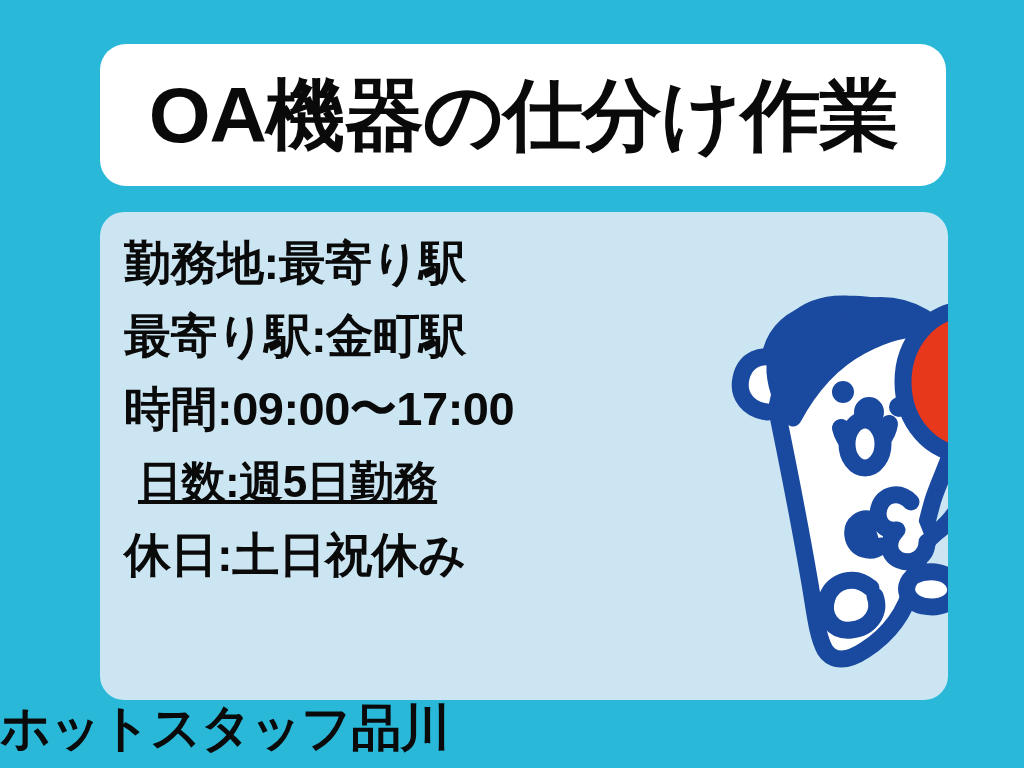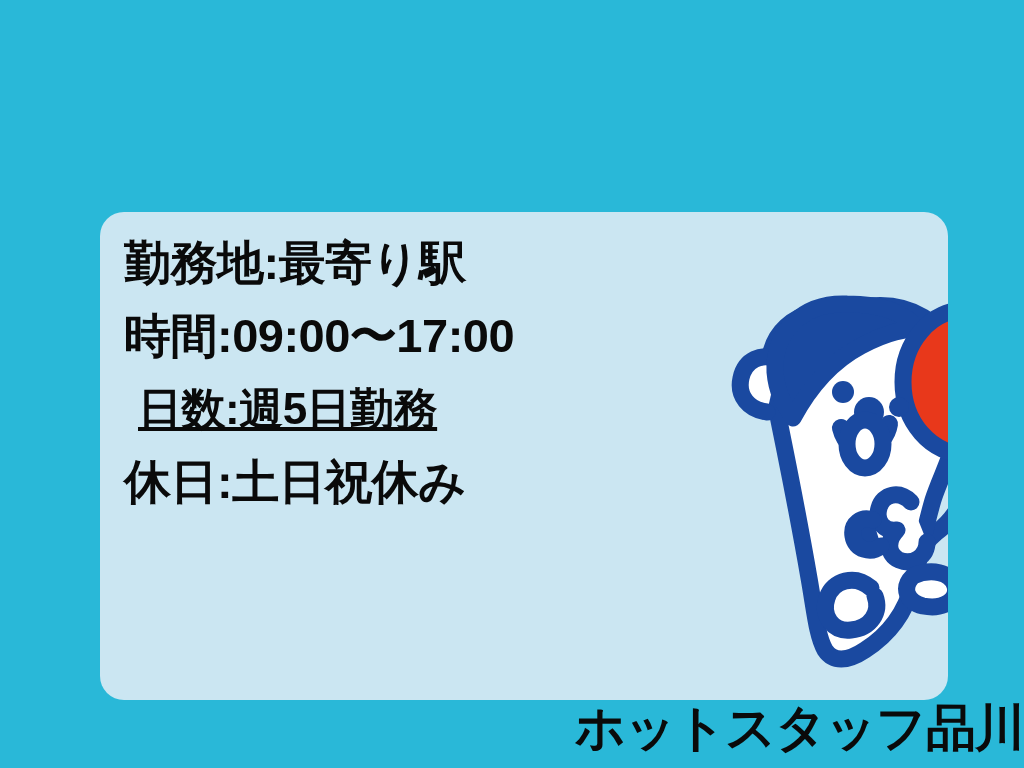--- a/index.html
+++ b/index.html
@@ -112,6 +112,9 @@
 
 <div id="poster">
 
+  <div id="title-card">
+    <div id="title-text">OA機器の仕分け作業</div>
+  </div>
 
   <div id="info-panel">
 

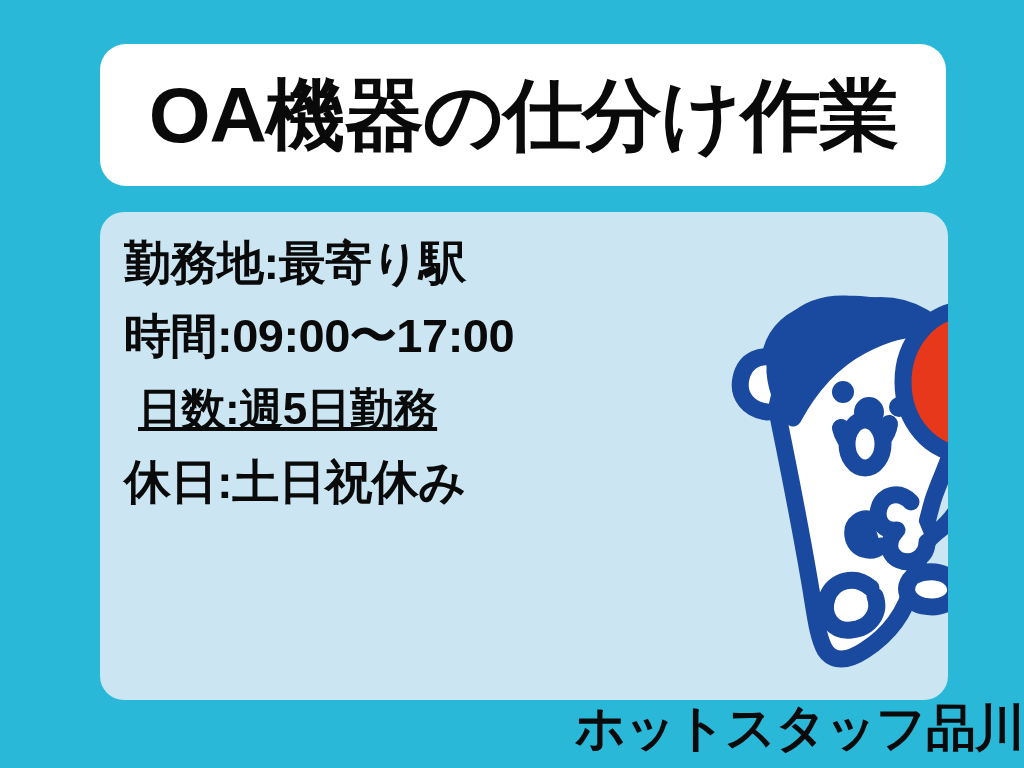--- a/index.html
+++ b/index.html
@@ -120,6 +120,7 @@
 
     <div id="info-list">
       <div class="info-line">勤務地:最寄り駅</div>
+      <div class="info-line">最寄り駅:金町駅</div>
       <div class="info-line">時間:09:00〜17:00</div>
       <div class="info-line indent">日数:週5日勤務</div>
       <div class="info-line">休日:土日祝休み</div>

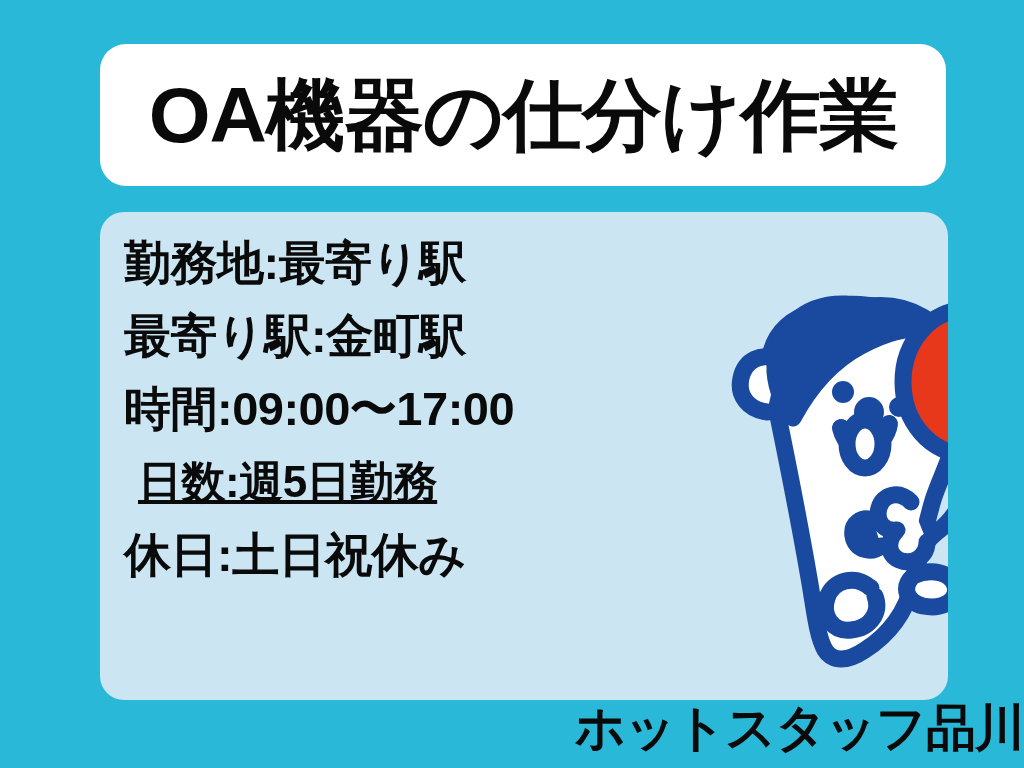--- a/index.html
+++ b/index.html
@@ -98,7 +98,7 @@
     left: 0;
     top: 703px;
     width: 1024px;
-    text-align: right;
+    text-align: left;
     font-size: 50px;
     line-height: 1;
     font-weight: 700;

